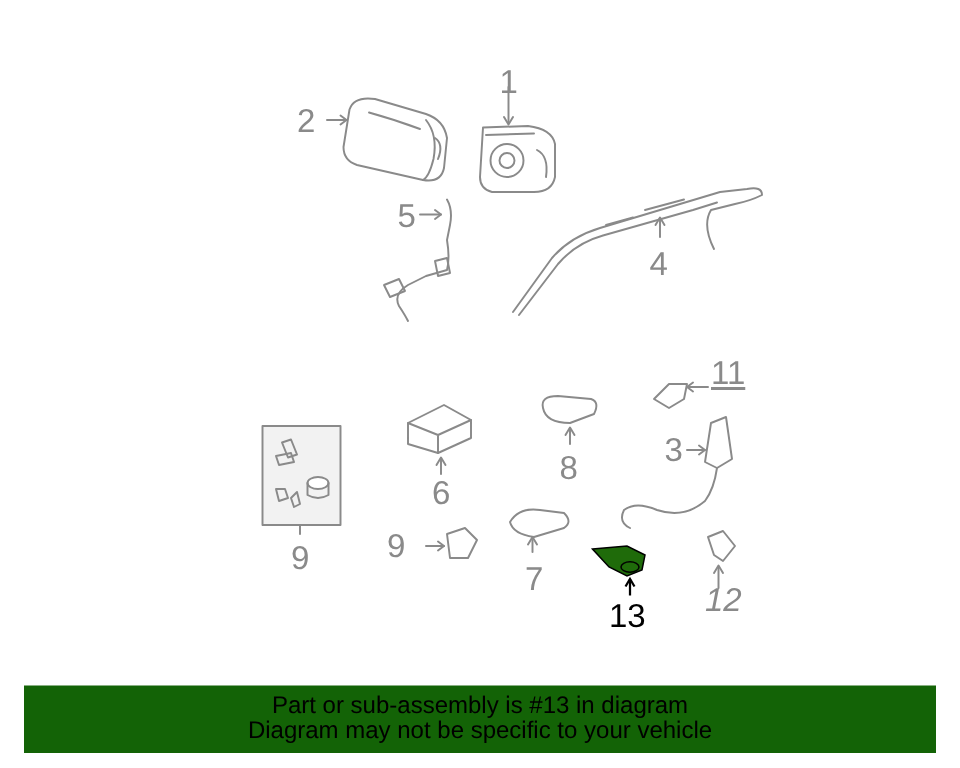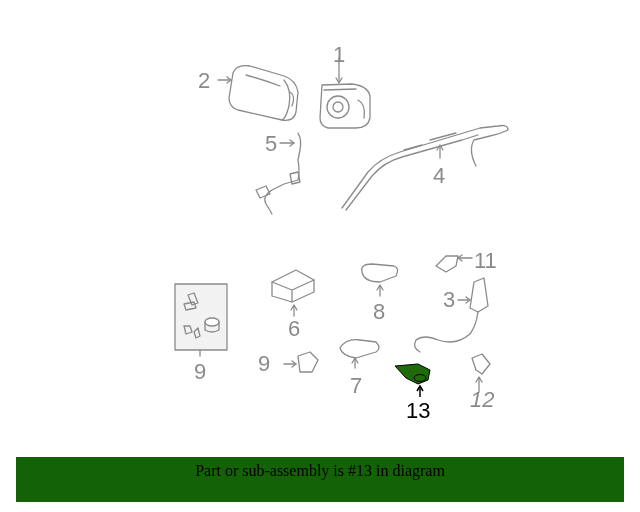--- a/index.html
+++ b/index.html
@@ -125,7 +125,7 @@
 <div class="callout" style="left:373px;top:301px;">8</div>
 <div class="callout" style="left:194px;top:361px;">9</div>
 <div class="callout" style="left:258px;top:353px;">9</div>
-<div class="callout" style="left:474px;top:250px;">11</div>
+<div class="callout" style="left:474px;top:238px;text-decoration:underline;">11</div>
 <div class="callout" style="left:470px;top:389px;font-style:italic;">12</div>
 <div class="callout active" style="left:406px;top:400px;">13</div>
 

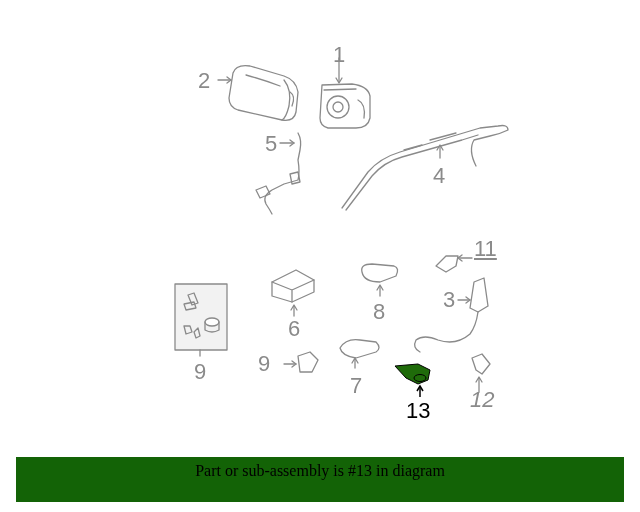--- a/index.html
+++ b/index.html
@@ -8,7 +8,7 @@
   .callout { position:absolute; font-family:"Liberation Sans", sans-serif; font-size:22px; color:#8a8a8a; line-height:1; }
   .callout.active { color:#000000; }
   .banner { position:absolute; left:16px; top:457px; width:608px; height:45px; background:#136306; color:#000; text-align:center; font-size:16px; line-height:17px; padding-top:5px; box-sizing:border-box; }
-  .banner div { white-space:nowrap;font-family:Liberation Serif, serif; }
+  .banner div { white-space:nowrap; }
 </style>
 </head>
 <body>

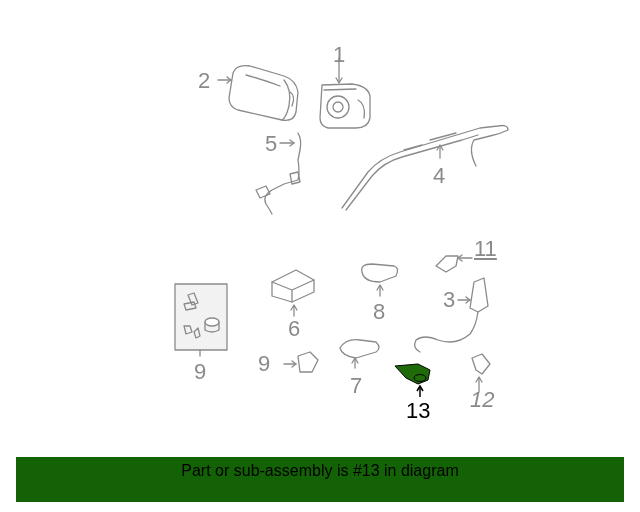--- a/index.html
+++ b/index.html
@@ -131,6 +131,7 @@
 
 <div class="banner">
   <div>Part or sub-assembly is #13 in diagram</div>
+  <div>Diagram may not be specific to your vehicle</div>
 </div>
 
 </body></html>

